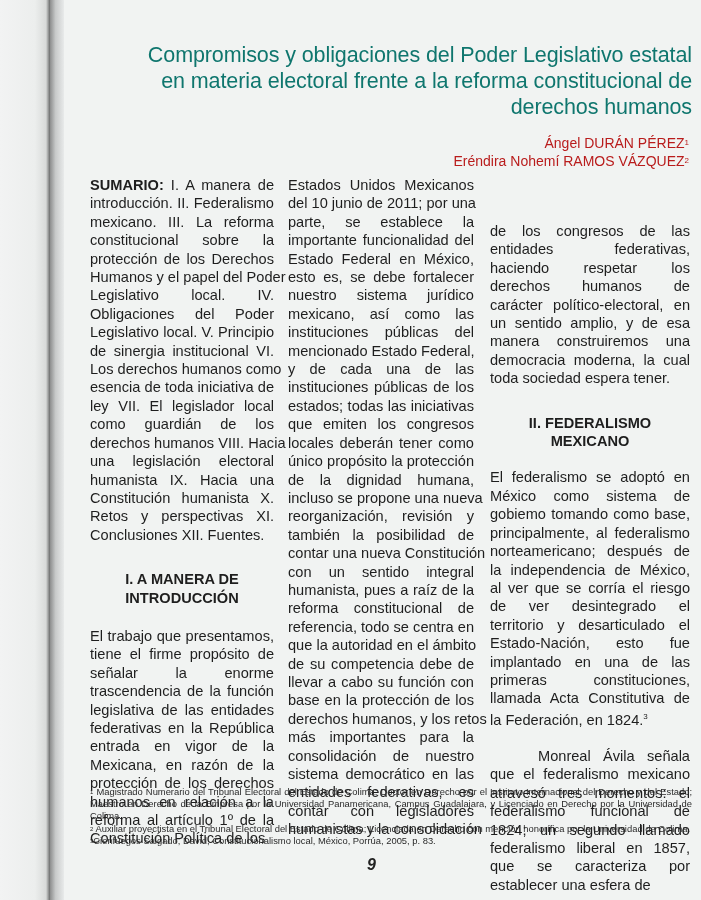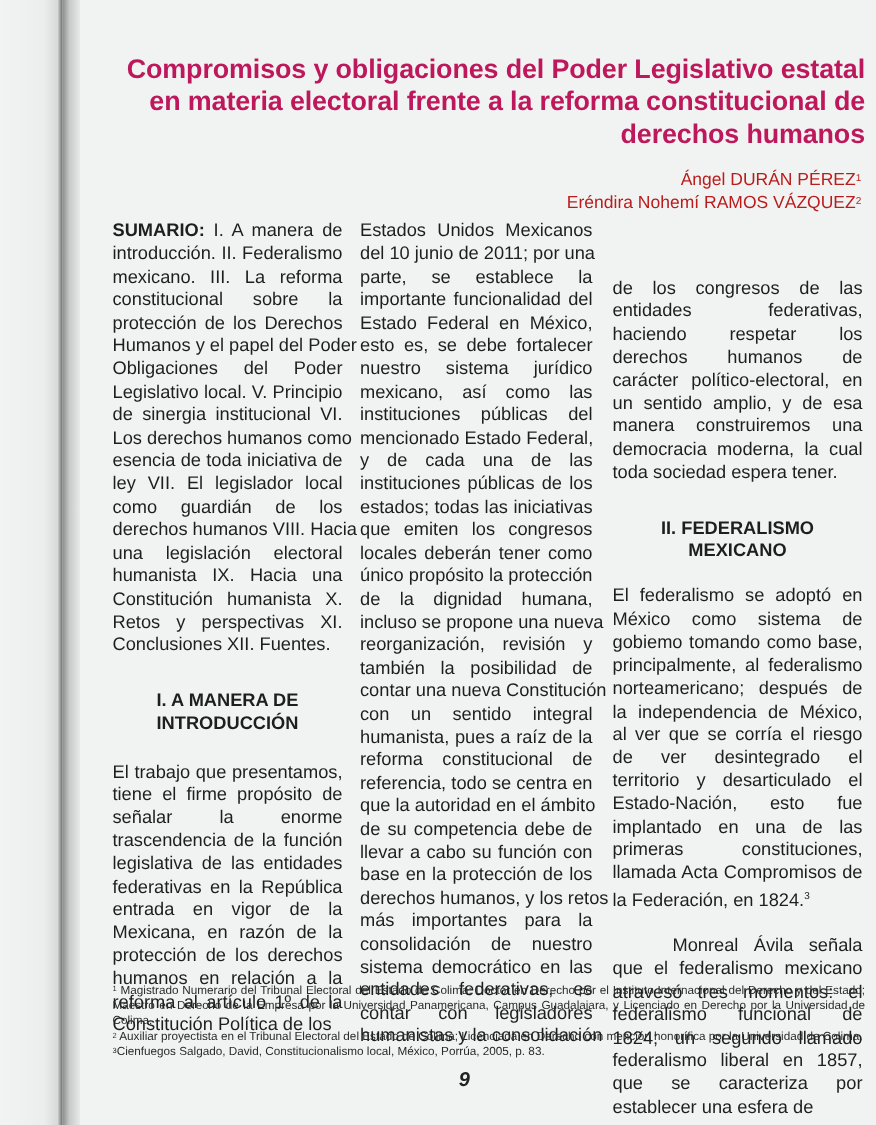--- a/index.html
+++ b/index.html
@@ -23,8 +23,8 @@
   }
   .title {
     position: absolute; left: 84px; top: 42px; width: 608px;
-    font-weight: bold; font-size: 21.5px; line-height: 26px;
-    text-align: right; color: #be185d; letter-spacing: -0.1px;
+    font-weight: normal; font-size: 21.5px; line-height: 26px;
+    text-align: right; color: #0f766e; letter-spacing: -0.1px;
   }
   .title .l1 { display: block; text-align: right; }
   .authors {

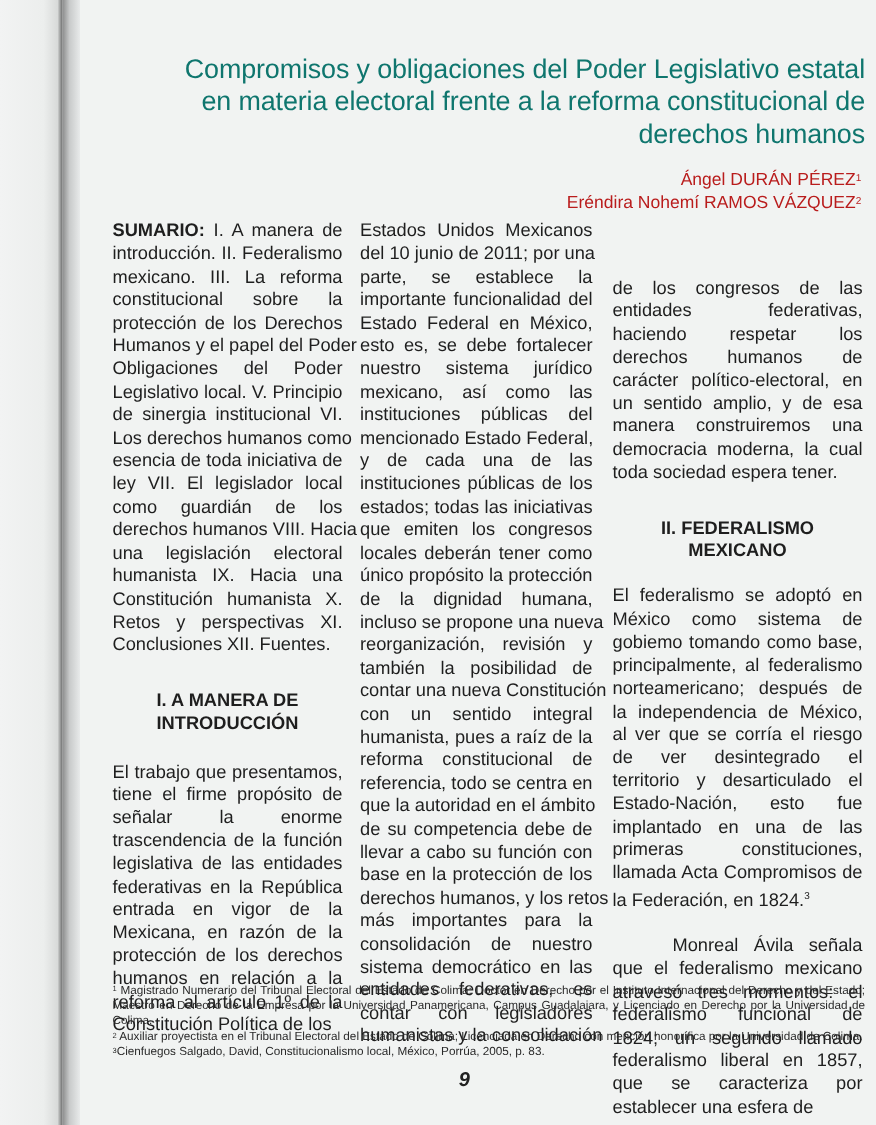--- a/index.html
+++ b/index.html
@@ -86,6 +86,7 @@
       <span class="line">constitucional sobre la</span>
       <span class="line">protección de los Derechos</span>
       <span class="line">Humanos y el papel del Poder</span>
+      <span class="line">Legislativo local. IV.</span>
       <span class="line">Obligaciones del Poder</span>
       <span class="line">Legislativo local. V. Principio</span>
       <span class="line">de sinergia institucional VI.</span>

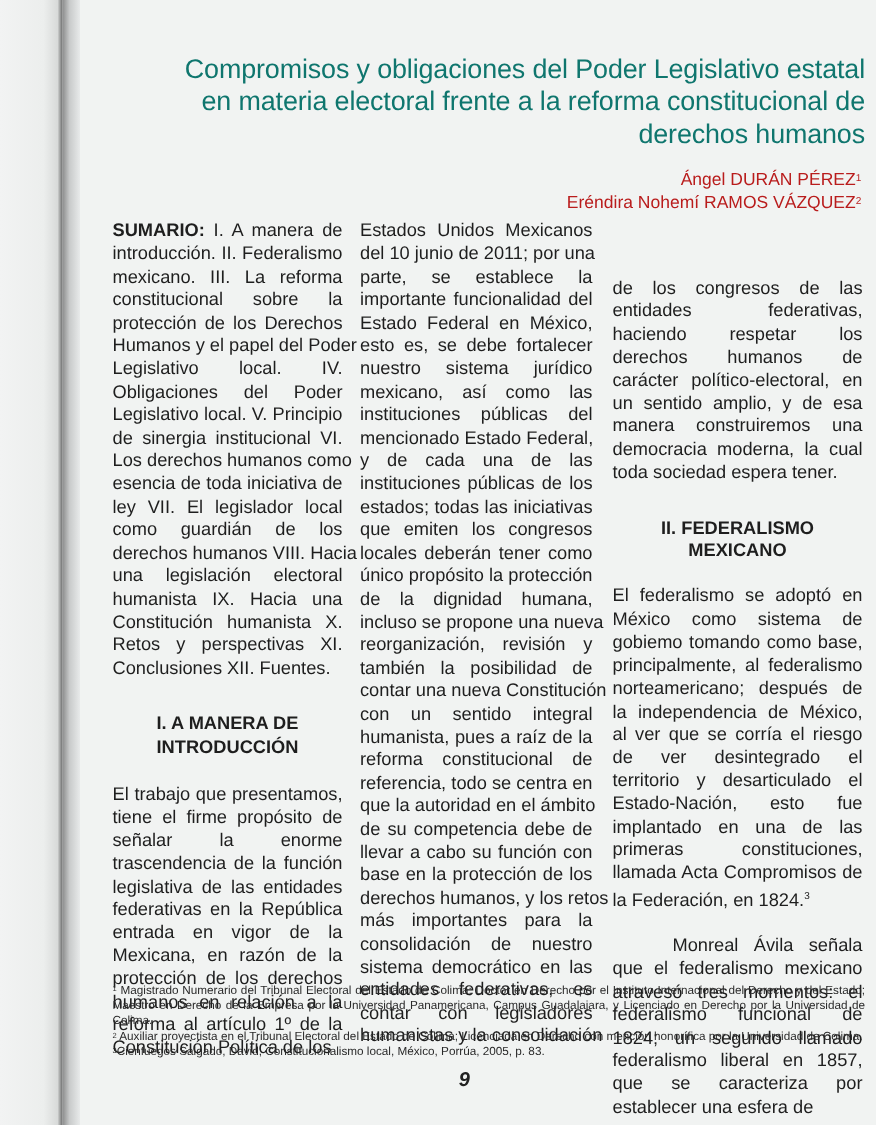--- a/index.html
+++ b/index.html
@@ -195,7 +195,7 @@
       <span class="line">Estado-Nación, esto fue</span>
       <span class="line">implantado en una de las</span>
       <span class="line">primeras constituciones,</span>
-      <span class="line">llamada Acta Compromisos de</span>
+      <span class="line">llamada Acta Constitutiva de</span>
       <span class="line last">la Federación, en 1824.<sup style="font-size: 8px;">3</sup></span>
     </div>
   <div class="gap" style="height:18px"></div>

